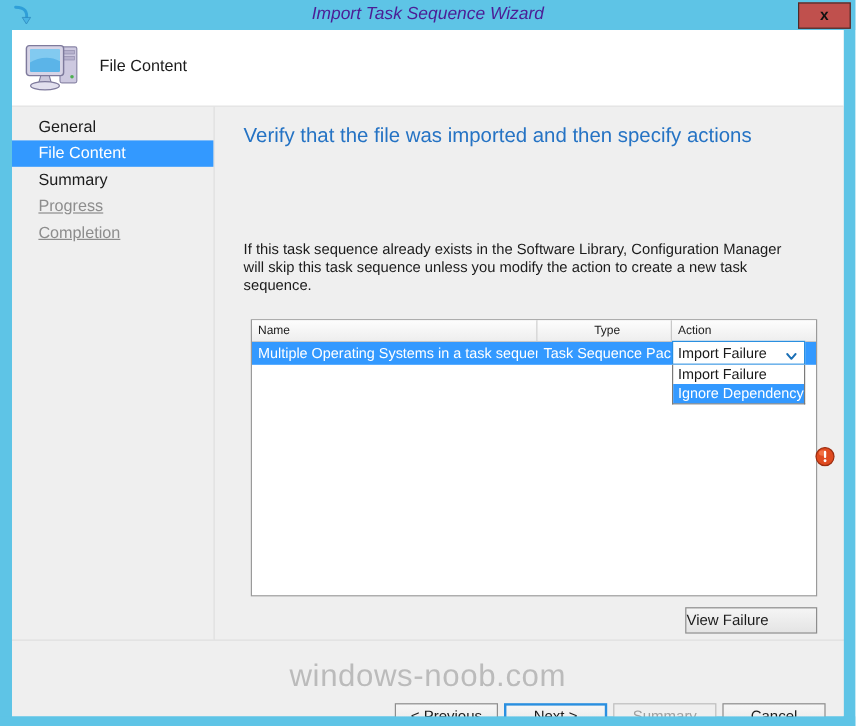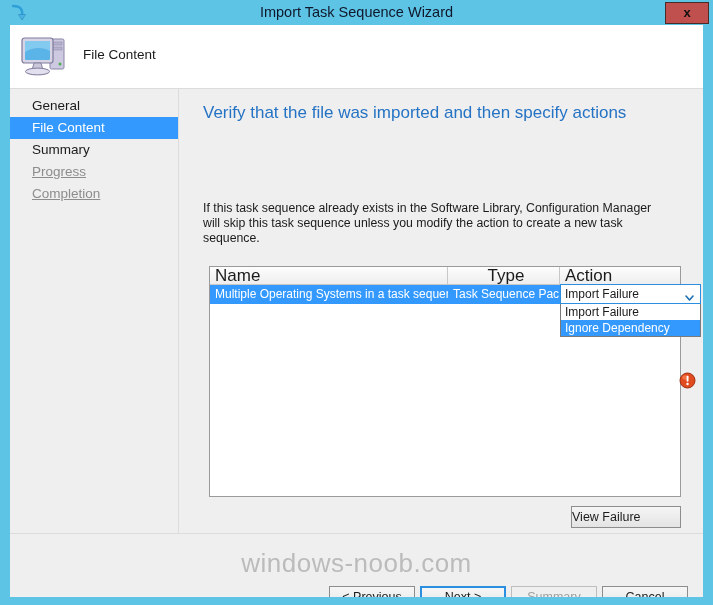--- a/index.html
+++ b/index.html
@@ -35,8 +35,9 @@
     line-height: 25px;
     text-align: center;
     font-size: 14.5px;
-    color: #0f172a;
+    color: #4c1d95;
     font-family: "Liberation Sans", sans-serif;
+    font-style: italic;
   }
   .win-icon {
     position: absolute;

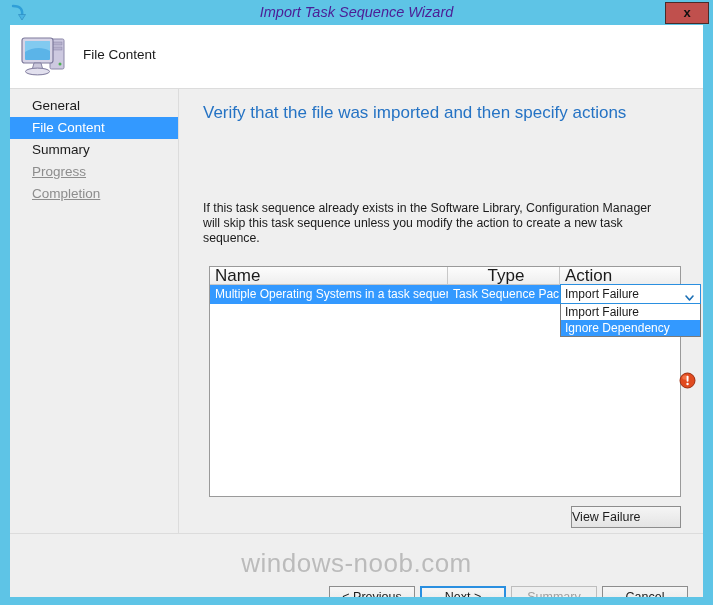--- a/index.html
+++ b/index.html
@@ -181,7 +181,7 @@
     display: flex;
   }
   .lv-th {
-    font-size: 17px;
+    font-size: 10px;
     color: #1b1b1b;
     line-height: 17px;
     padding-left: 5px;

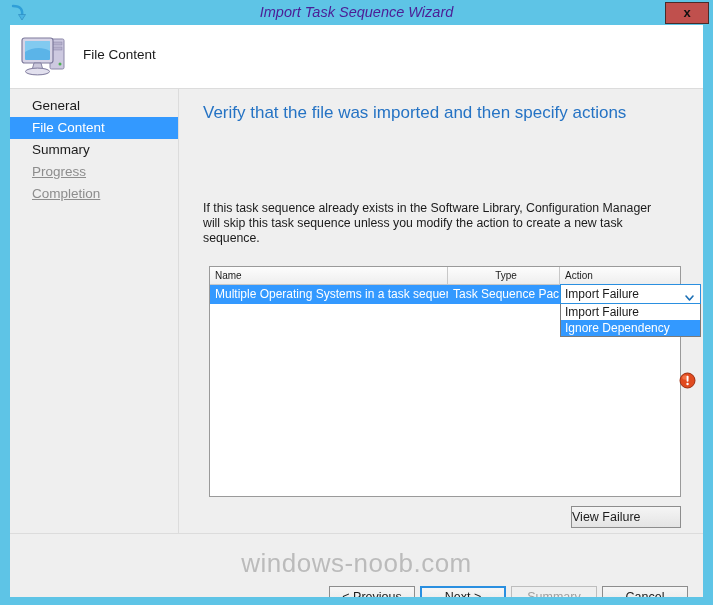--- a/index.html
+++ b/index.html
@@ -219,7 +219,7 @@
     position: absolute;
     left: 350px;
     top: 17px;
-    width: 141px;
+    width: 111px;
     z-index: 5;
   }
   .combo-box {

